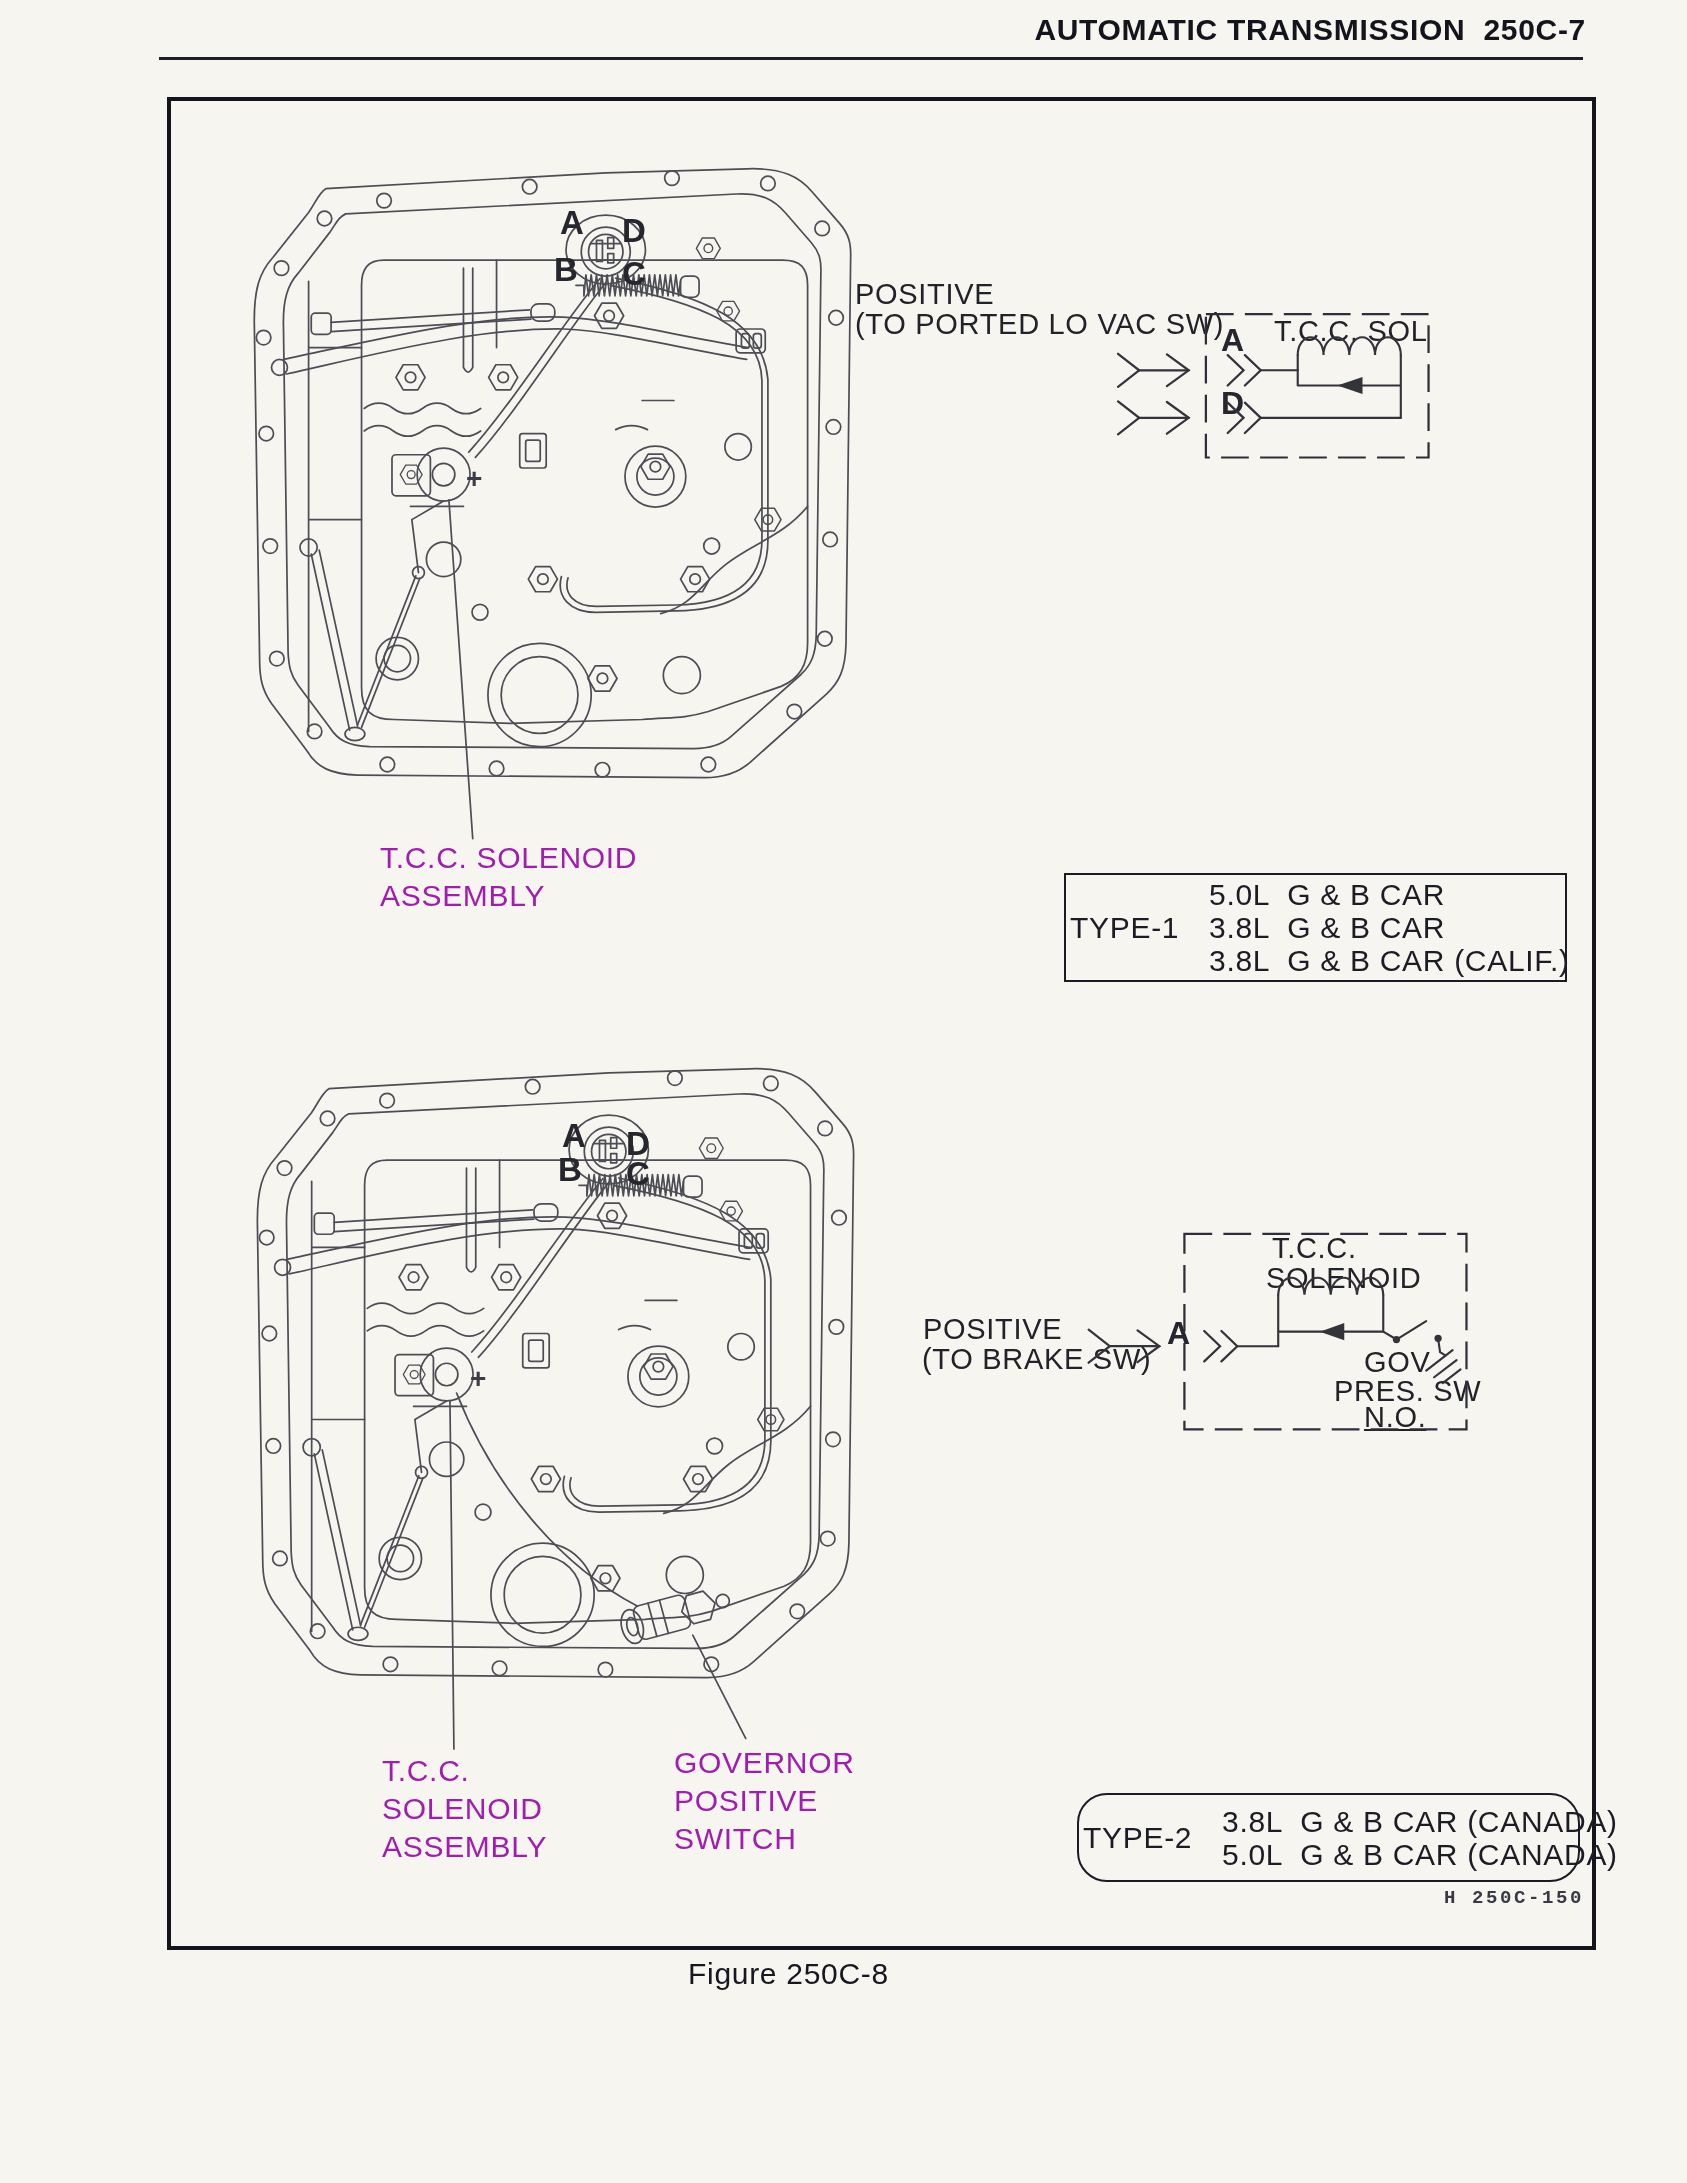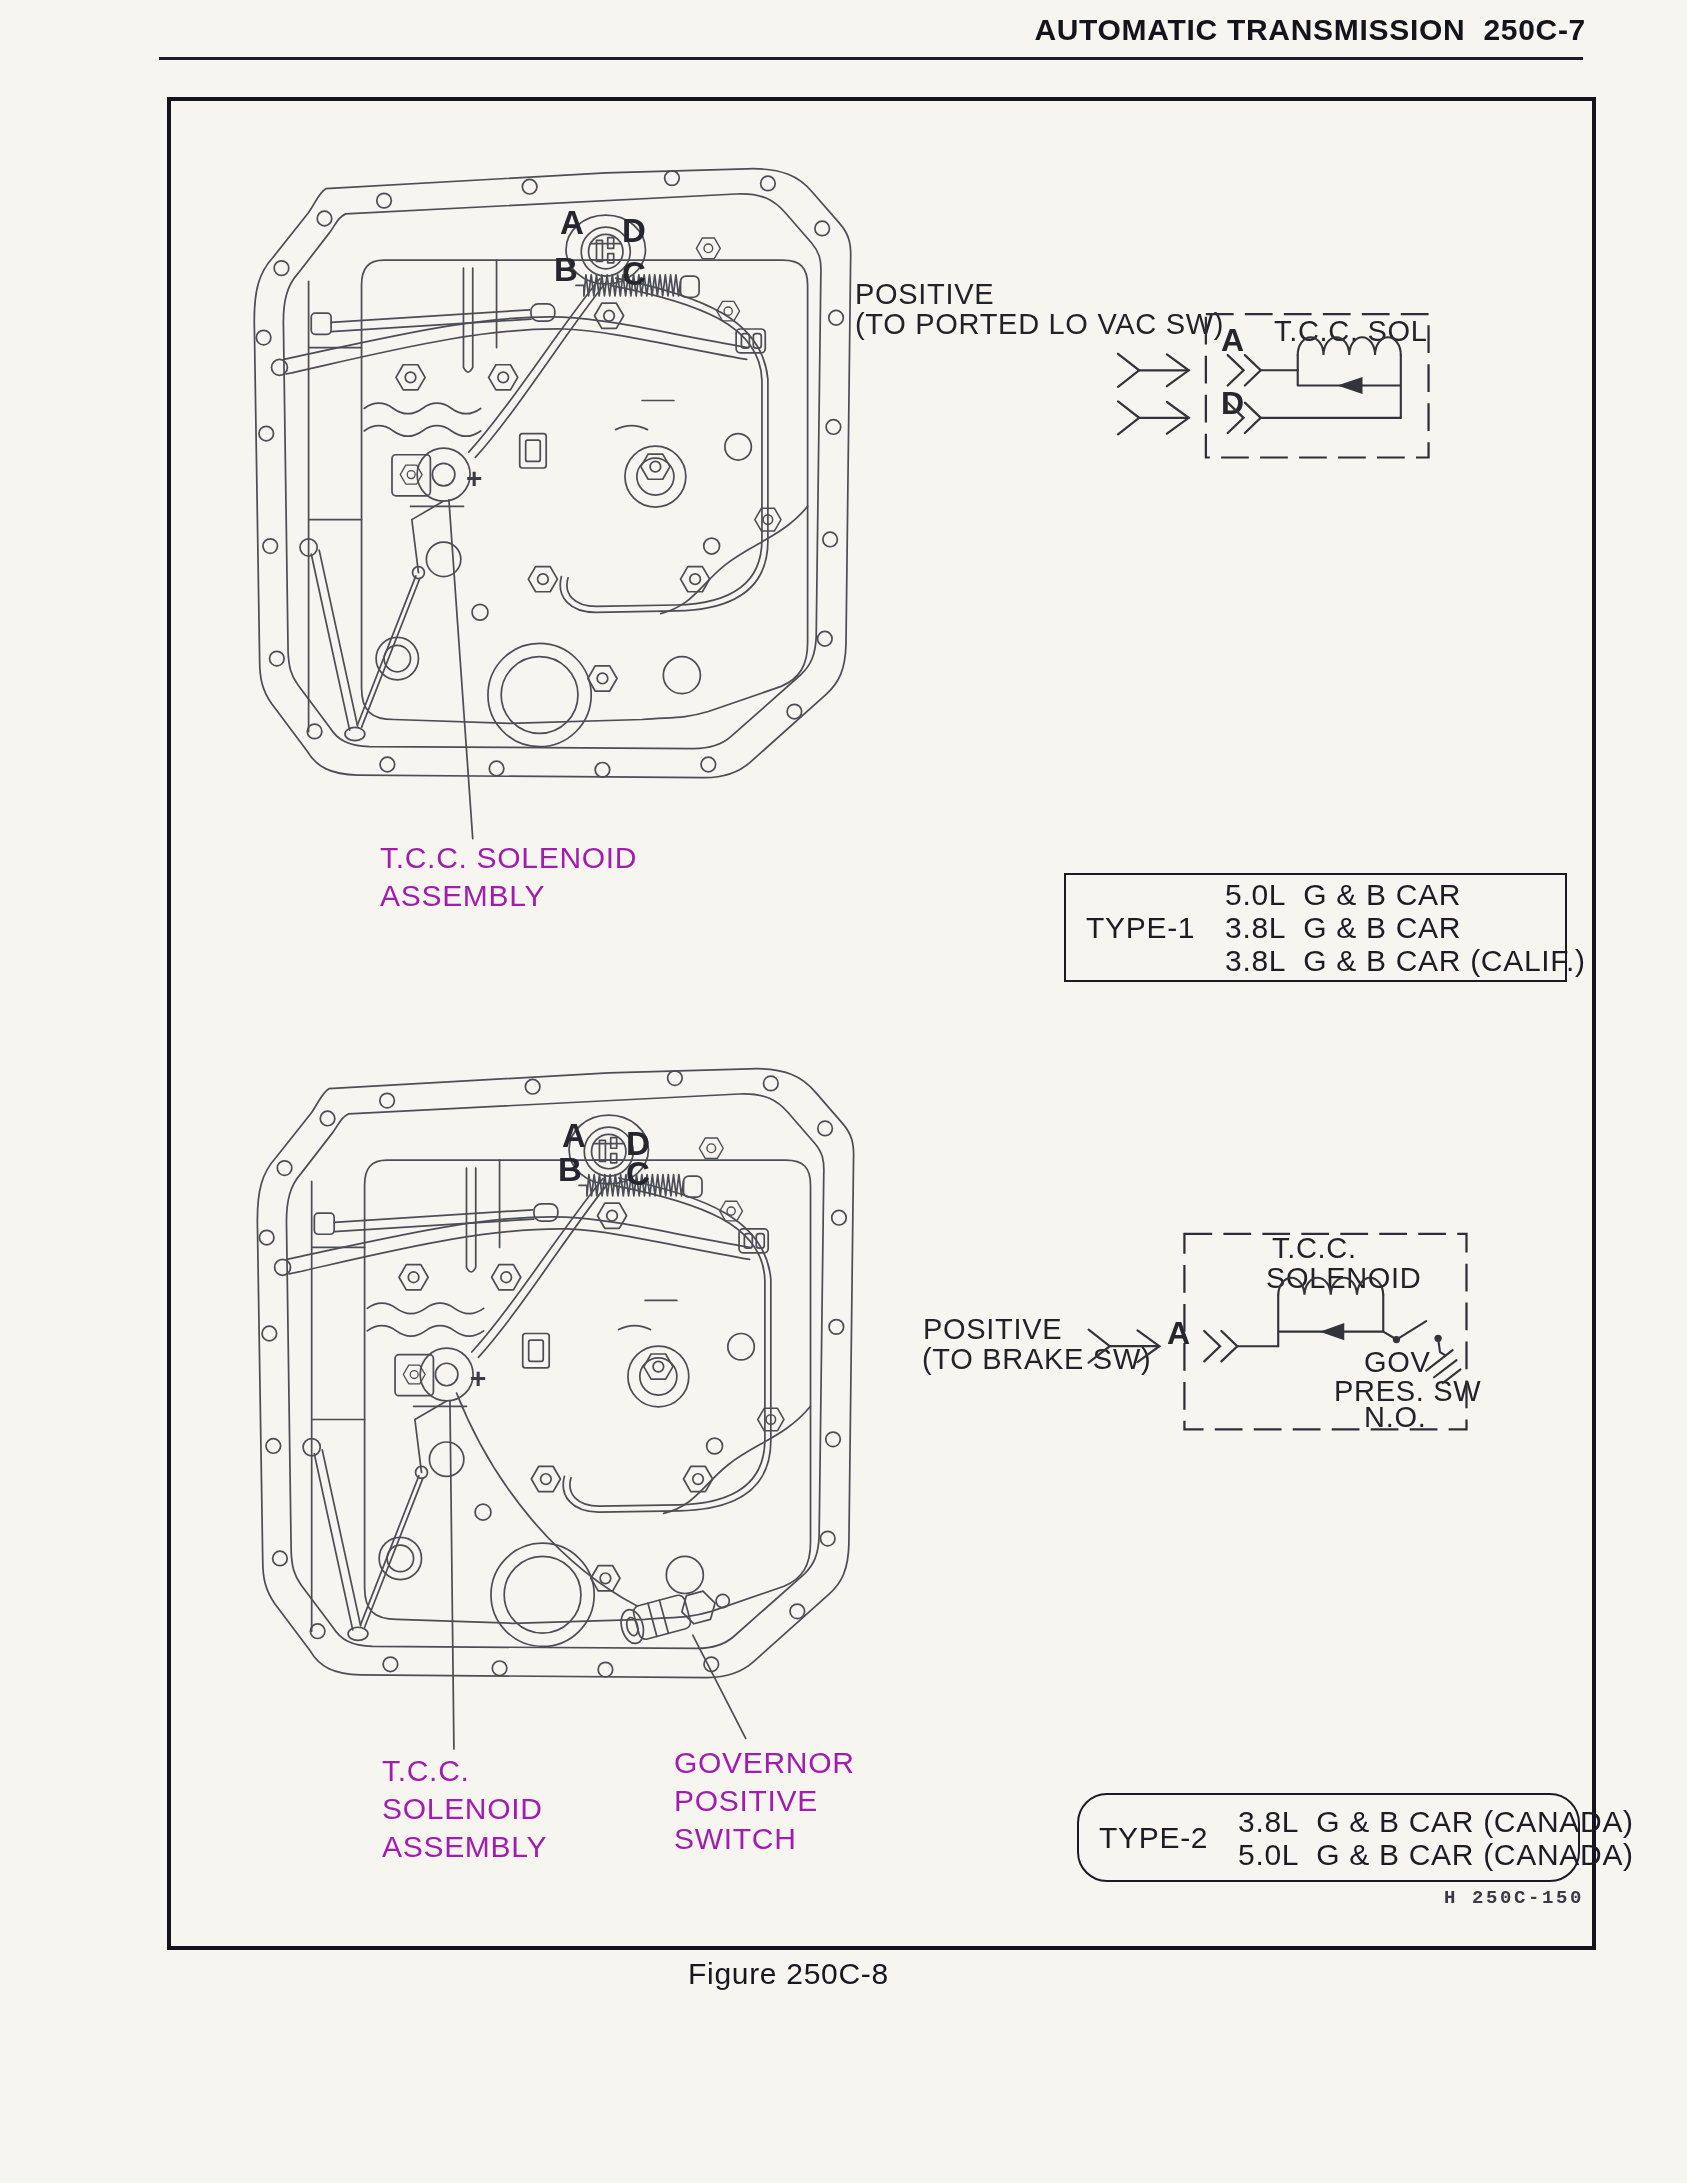--- a/index.html
+++ b/index.html
@@ -39,7 +39,7 @@
     background:transparent;
   }
   .type-box .type-label{
-    font-size:30px;letter-spacing:0.7px;padding-left:20px;width:139px;flex:none;white-space:pre;
+    font-size:30px;letter-spacing:0.7px;padding-left:4px;width:139px;flex:none;white-space:pre;
   }
   .type-box .type-lines div{
     font-size:30px;letter-spacing:0.7px;line-height:33px;white-space:pre;

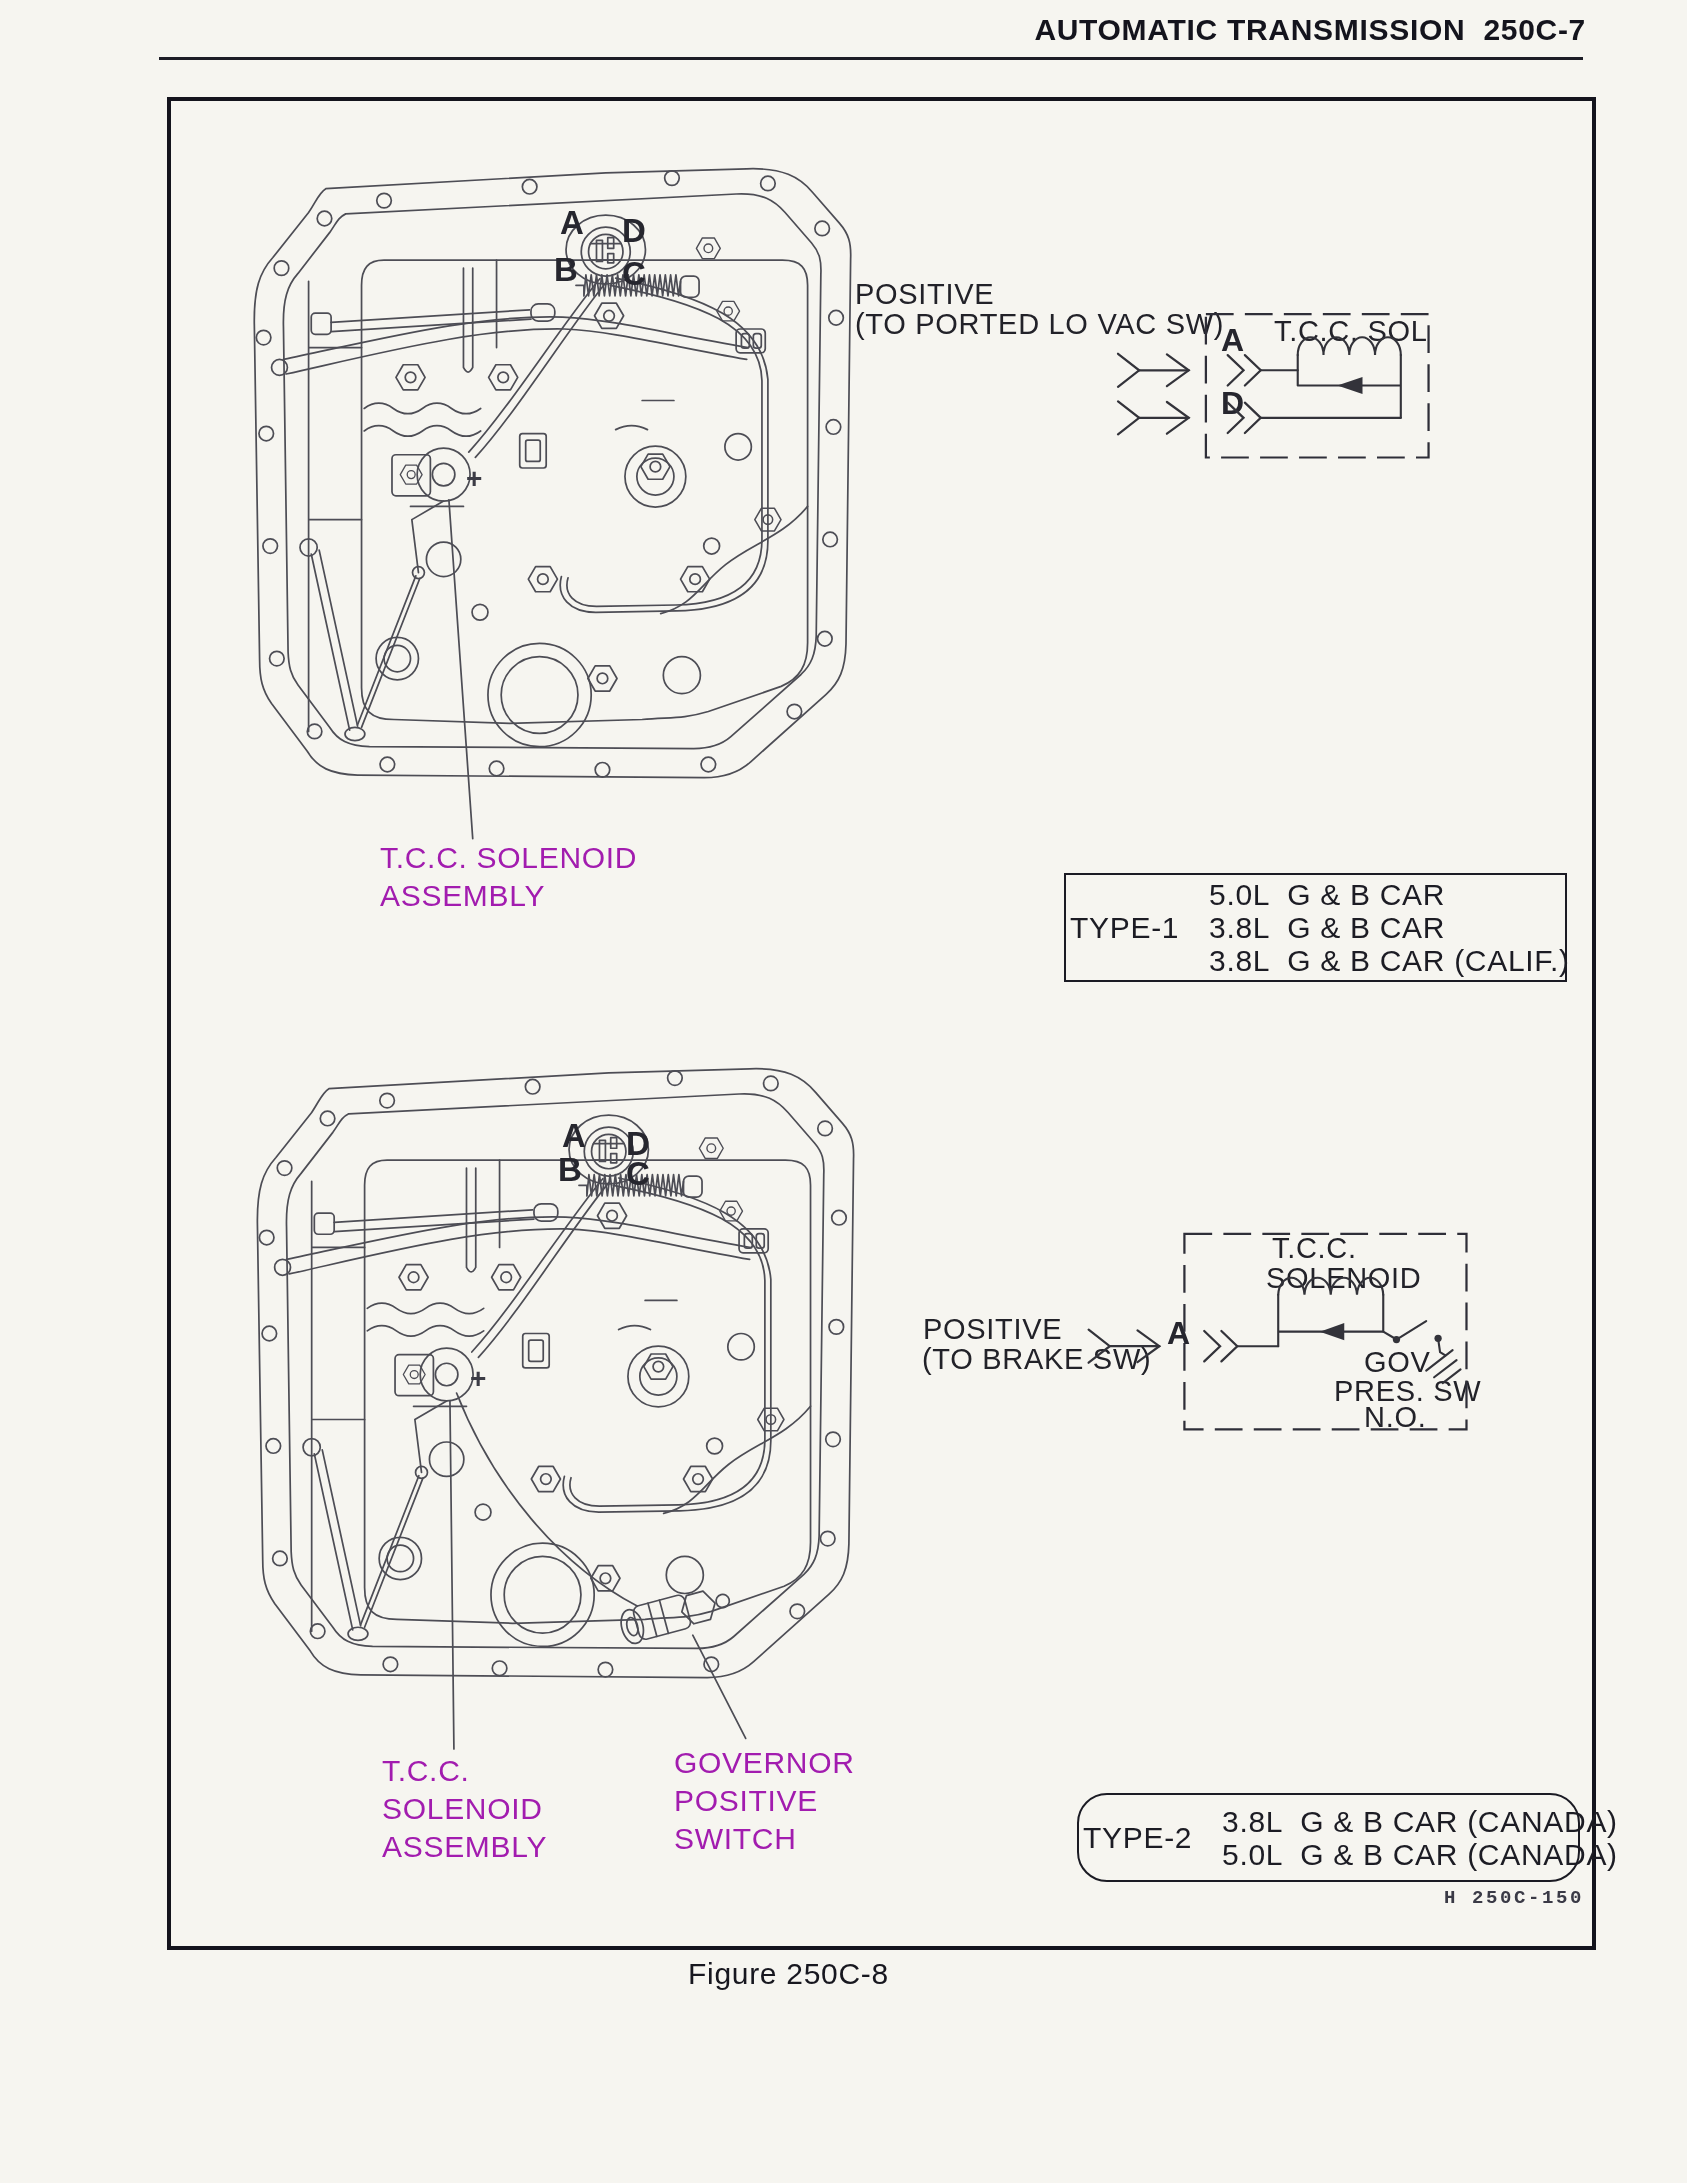--- a/index.html
+++ b/index.html
@@ -286,7 +286,7 @@
 <div class="abs sch-lbl" style="left:1266px;top:1262px;">SOLENOID</div>
 <div class="abs sch-lbl" style="left:1364px;top:1346px;">GOV</div>
 <div class="abs sch-lbl" style="left:1334px;top:1375px;">PRES. SW</div>
-<div class="abs sch-lbl" style="left:1364px;top:1401px;">N.O.</div>
+<div class="abs sch-lbl" style="left:1364px;top:1401px;text-decoration:underline;">N.O.</div>
 
 <svg class="abs" style="left:1085px;top:1224px;" width="397" height="218" viewBox="0 0 600 330">
   <g stroke="#2e2e38" stroke-width="3.4" fill="none">

